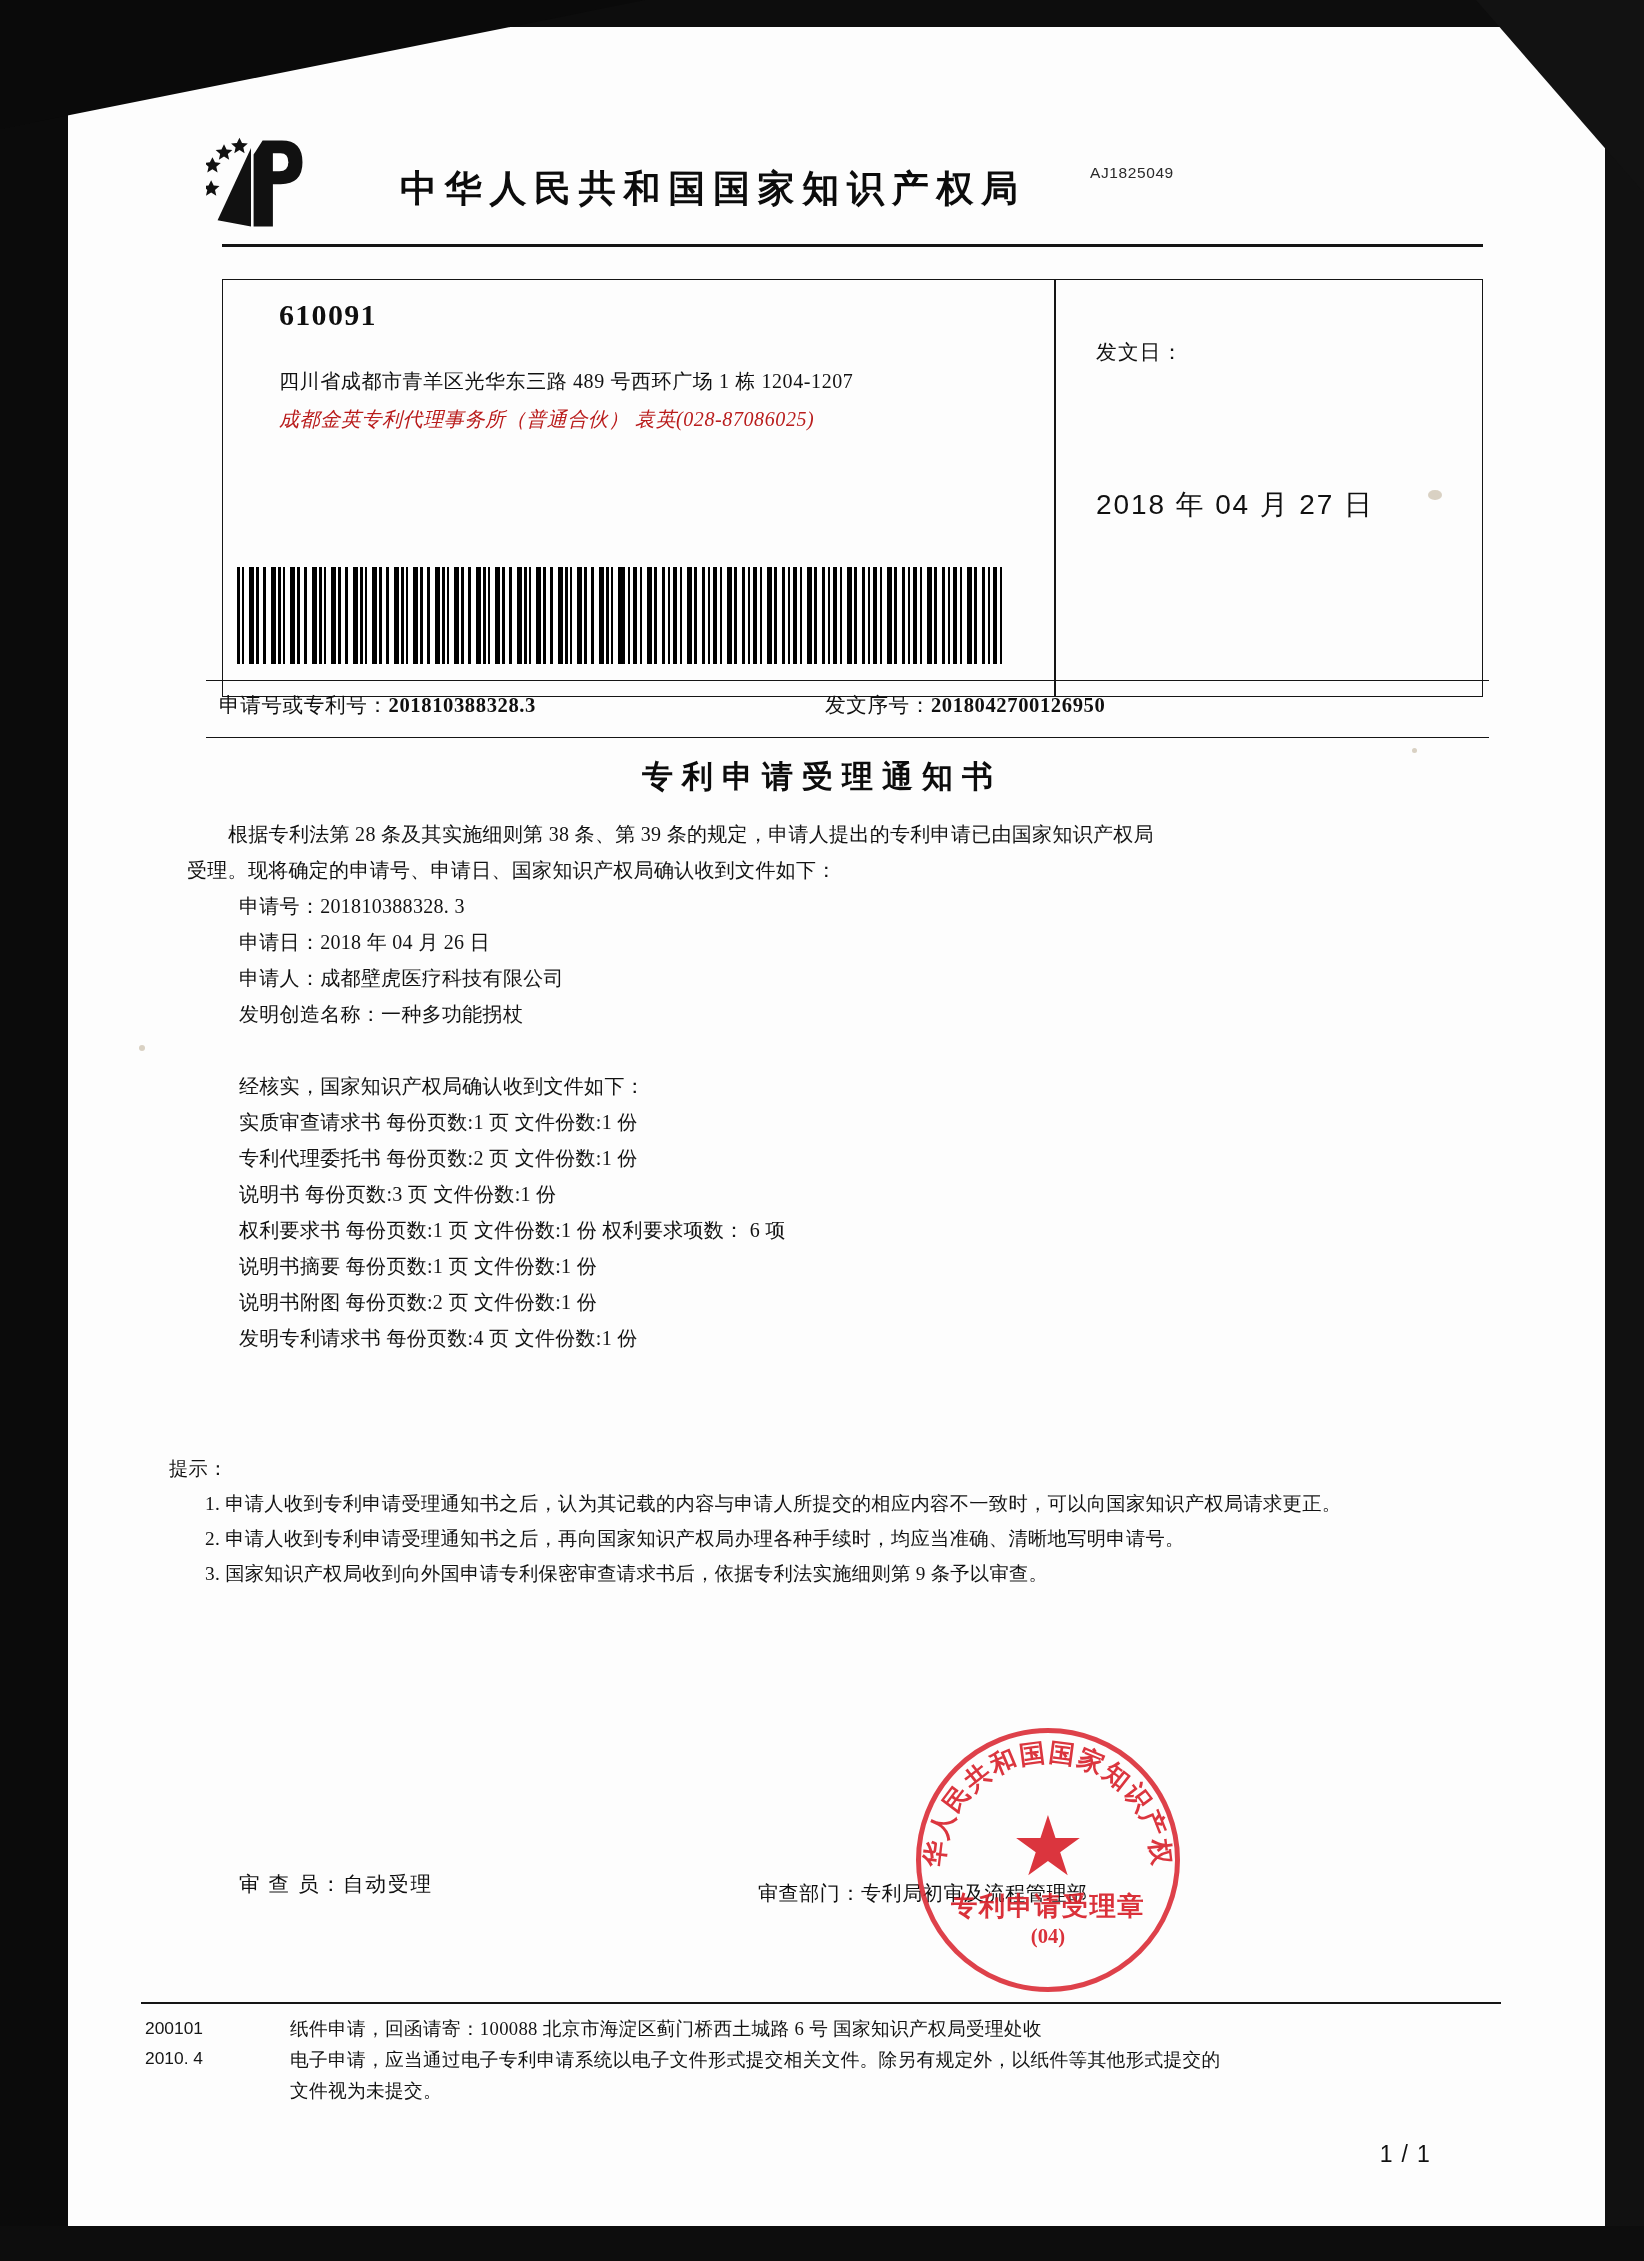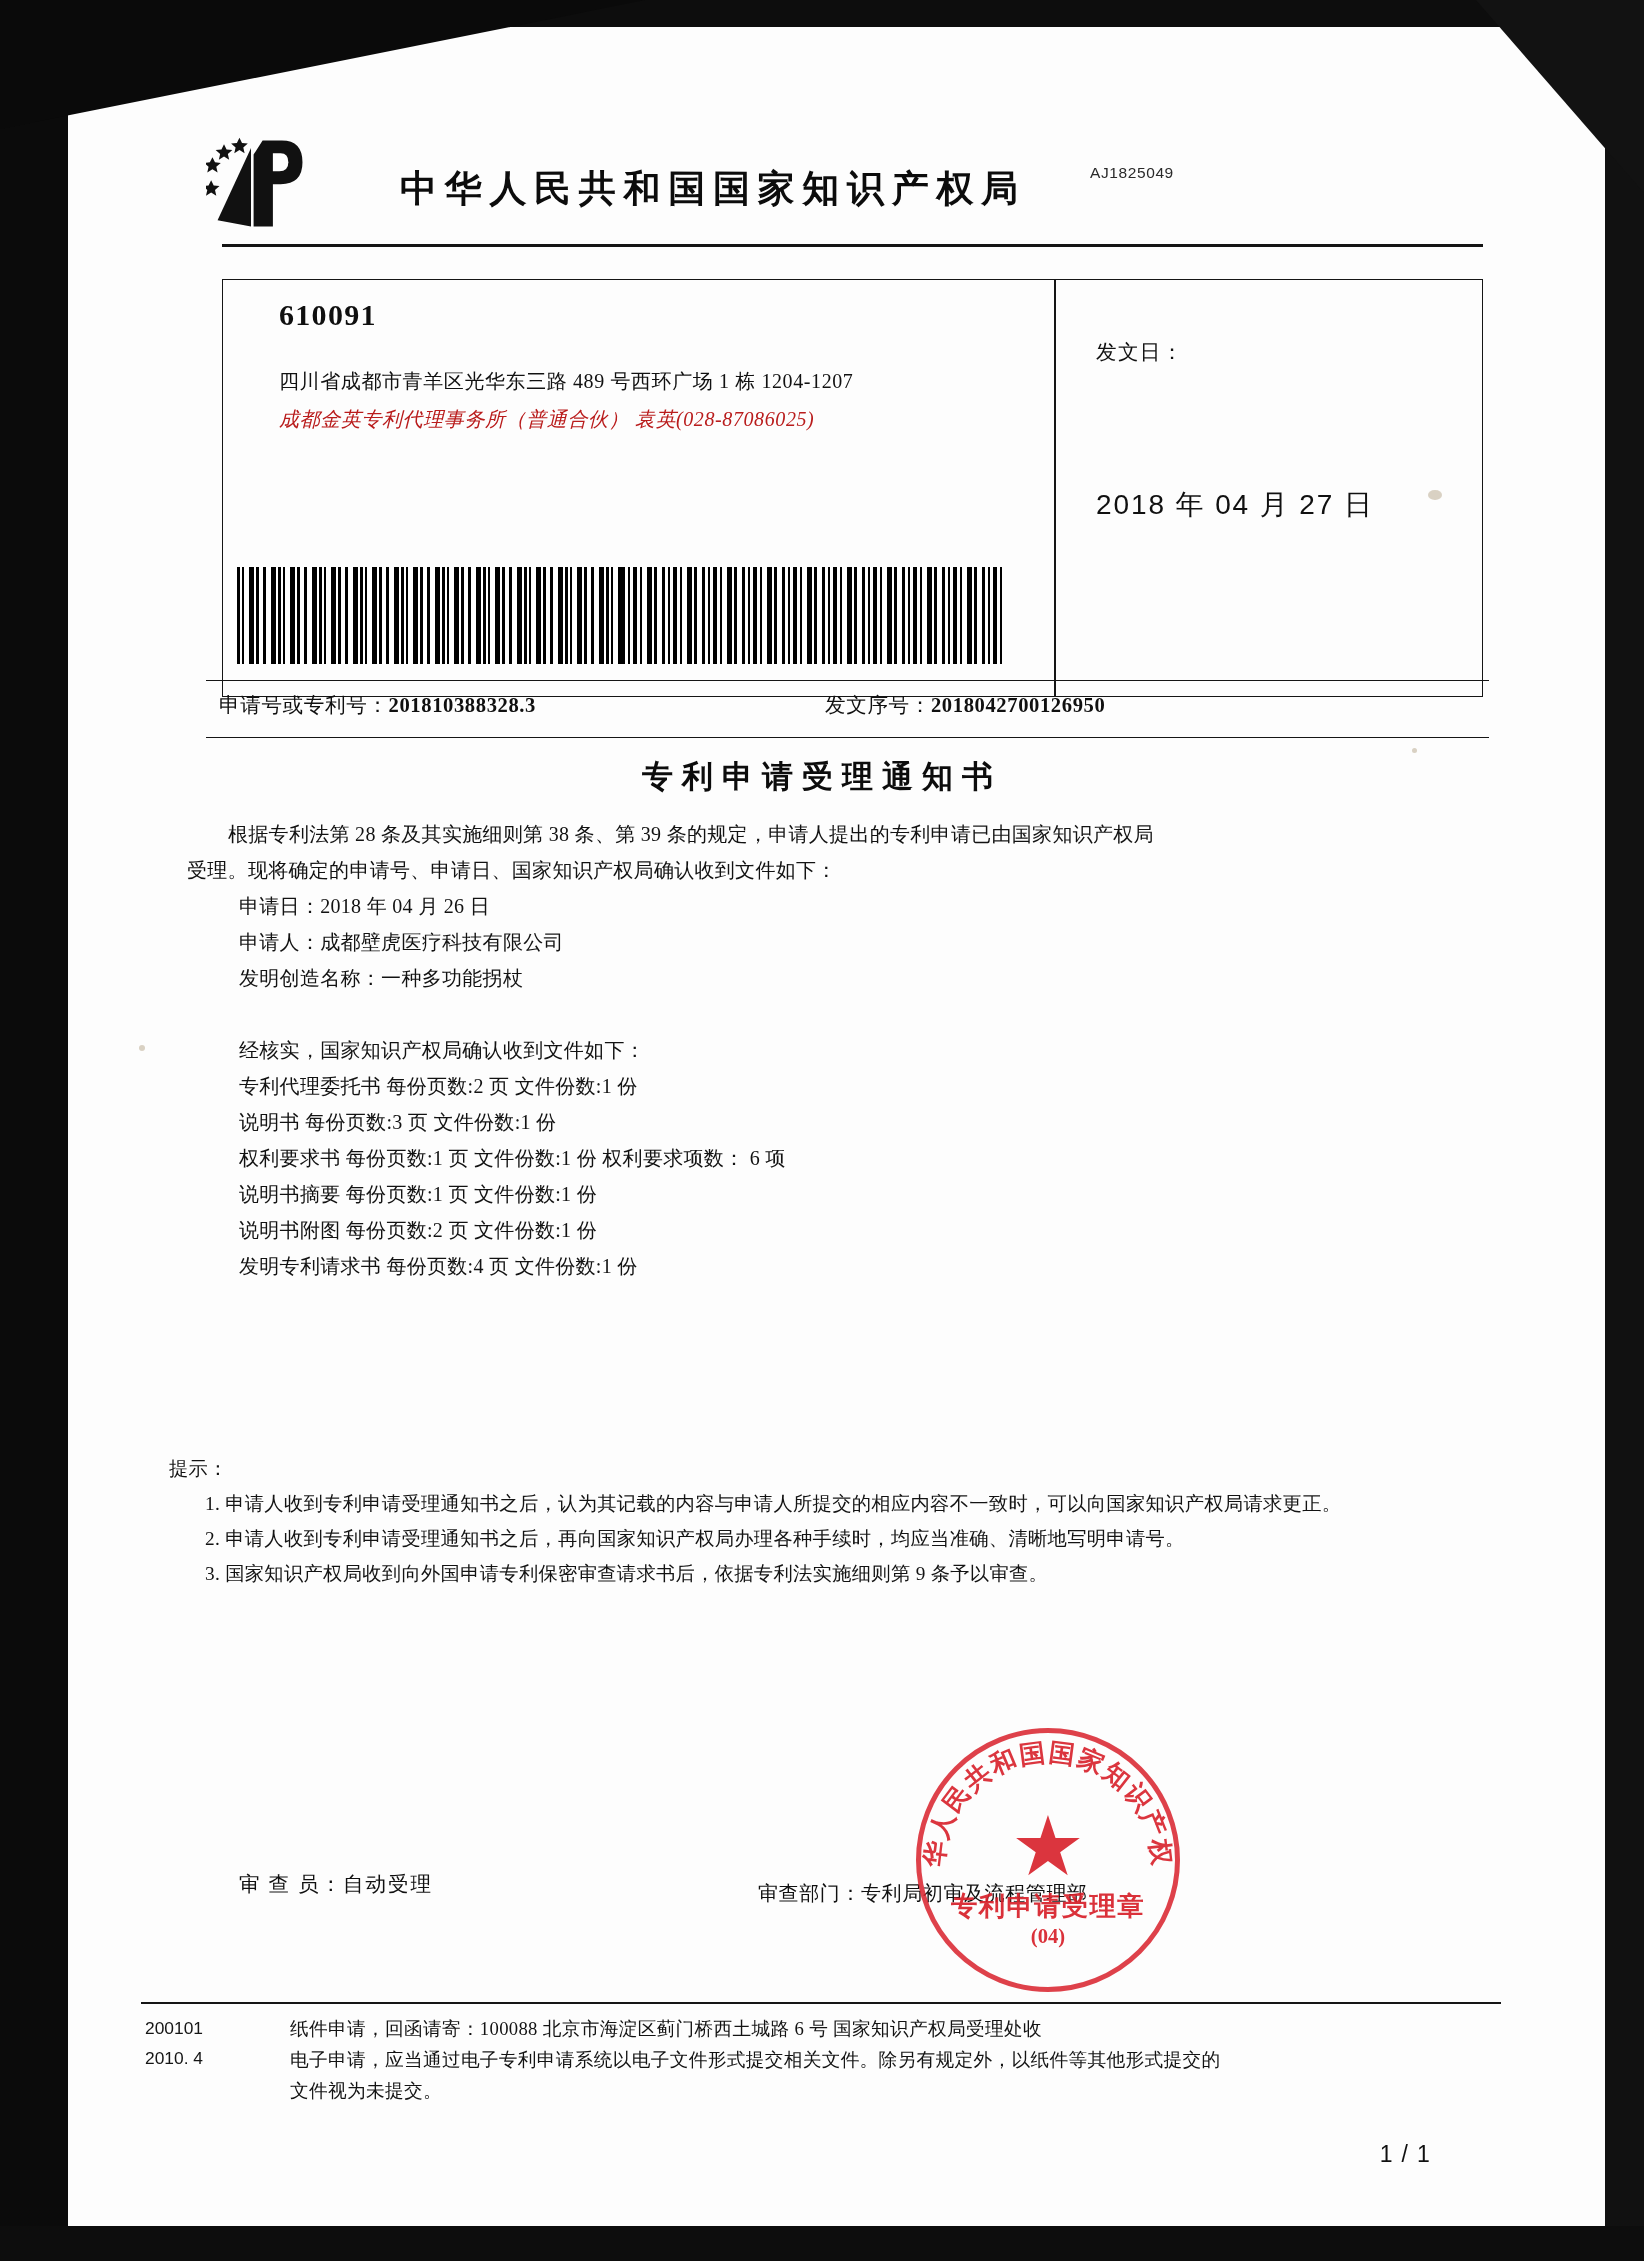--- a/index.html
+++ b/index.html
@@ -445,6 +445,7 @@
   <div class="body-block">
     <div class="p-indent">根据专利法第 28 条及其实施细则第 38 条、第 39 条的规定，申请人提出的专利申请已由国家知识产权局</div>
     <div>受理。现将确定的申请号、申请日、国家知识产权局确认收到文件如下：</div>
+    <div class="sub-line">申请号：201810388328. 3</div>
     <div class="sub-line">申请日：2018 年 04 月 26 日</div>
     <div class="sub-line">申请人：成都壁虎医疗科技有限公司</div>
     <div class="sub-line">发明创造名称：一种多功能拐杖</div>

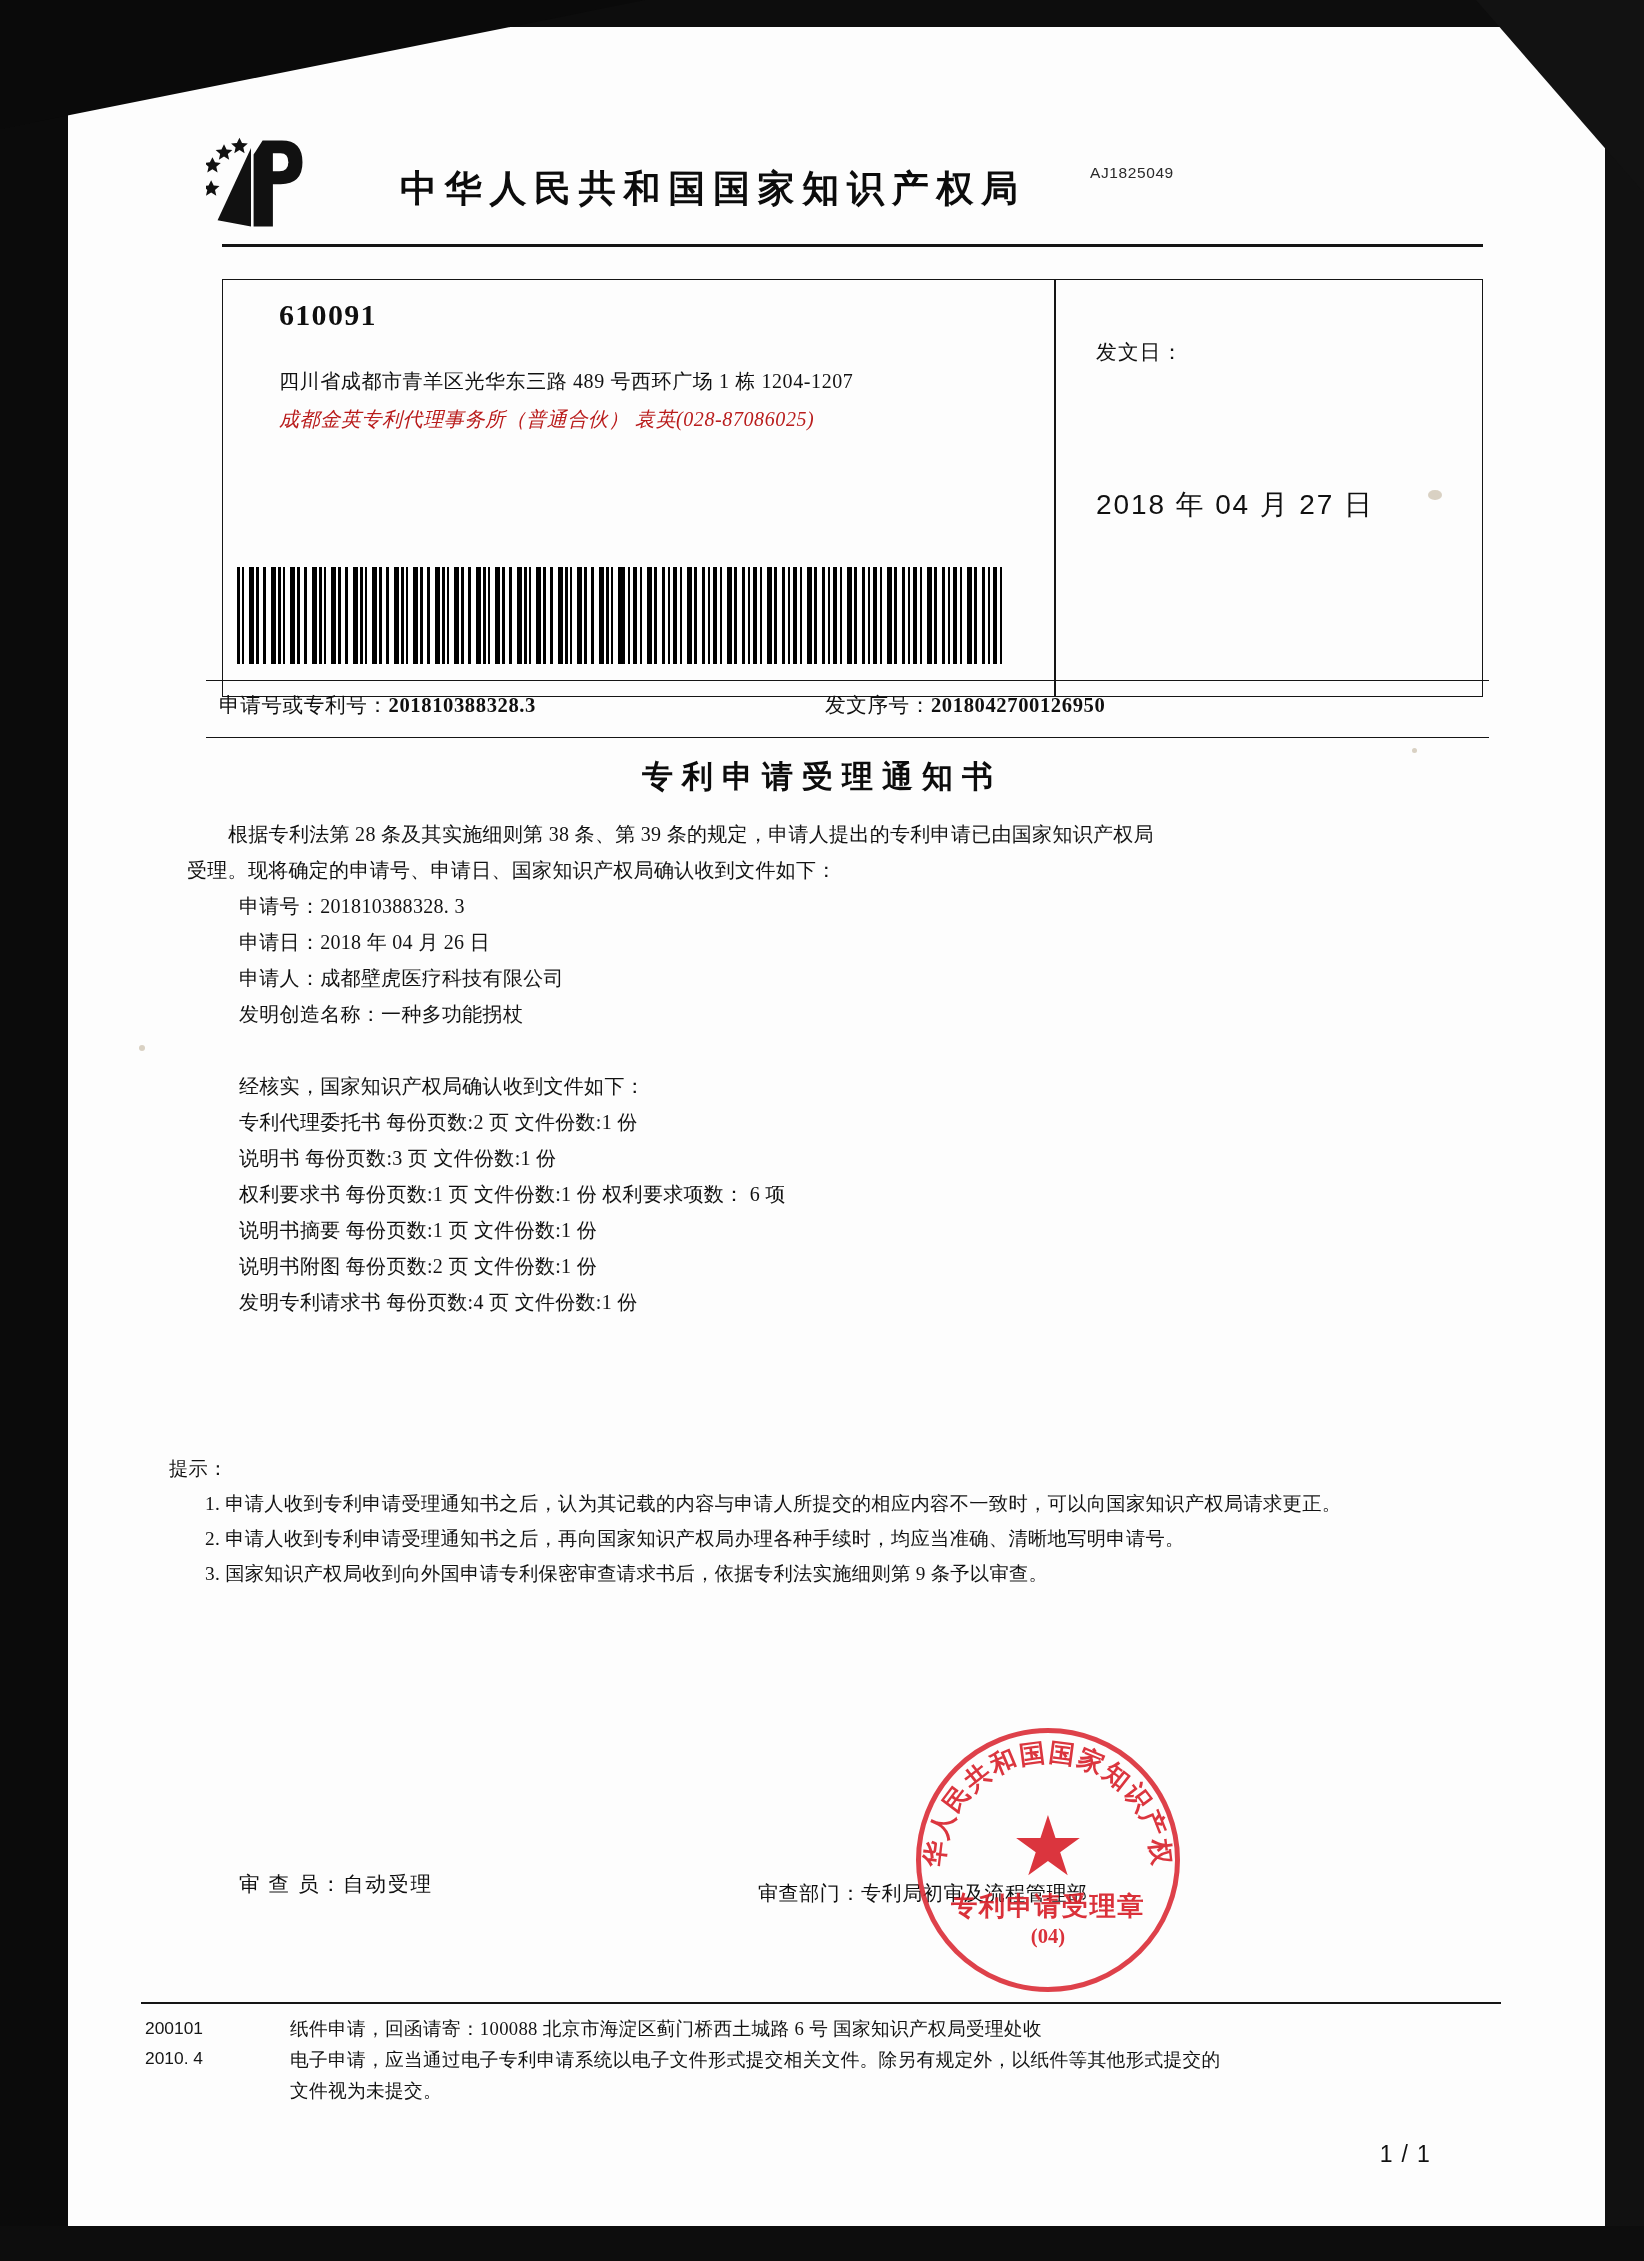--- a/index.html
+++ b/index.html
@@ -451,6 +451,7 @@
     <div class="sub-line">发明创造名称：一种多功能拐杖</div>
     <div class="gap"></div>
     <div class="sub-line">经核实，国家知识产权局确认收到文件如下：</div>
+    <div class="sub-line">实质审查请求书 每份页数:1 页 文件份数:1 份</div>
     <div class="sub-line">专利代理委托书 每份页数:2 页 文件份数:1 份</div>
     <div class="sub-line">说明书 每份页数:3 页  文件份数:1 份</div>
     <div class="sub-line">权利要求书 每份页数:1 页 文件份数:1 份 权利要求项数： 6 项</div>

